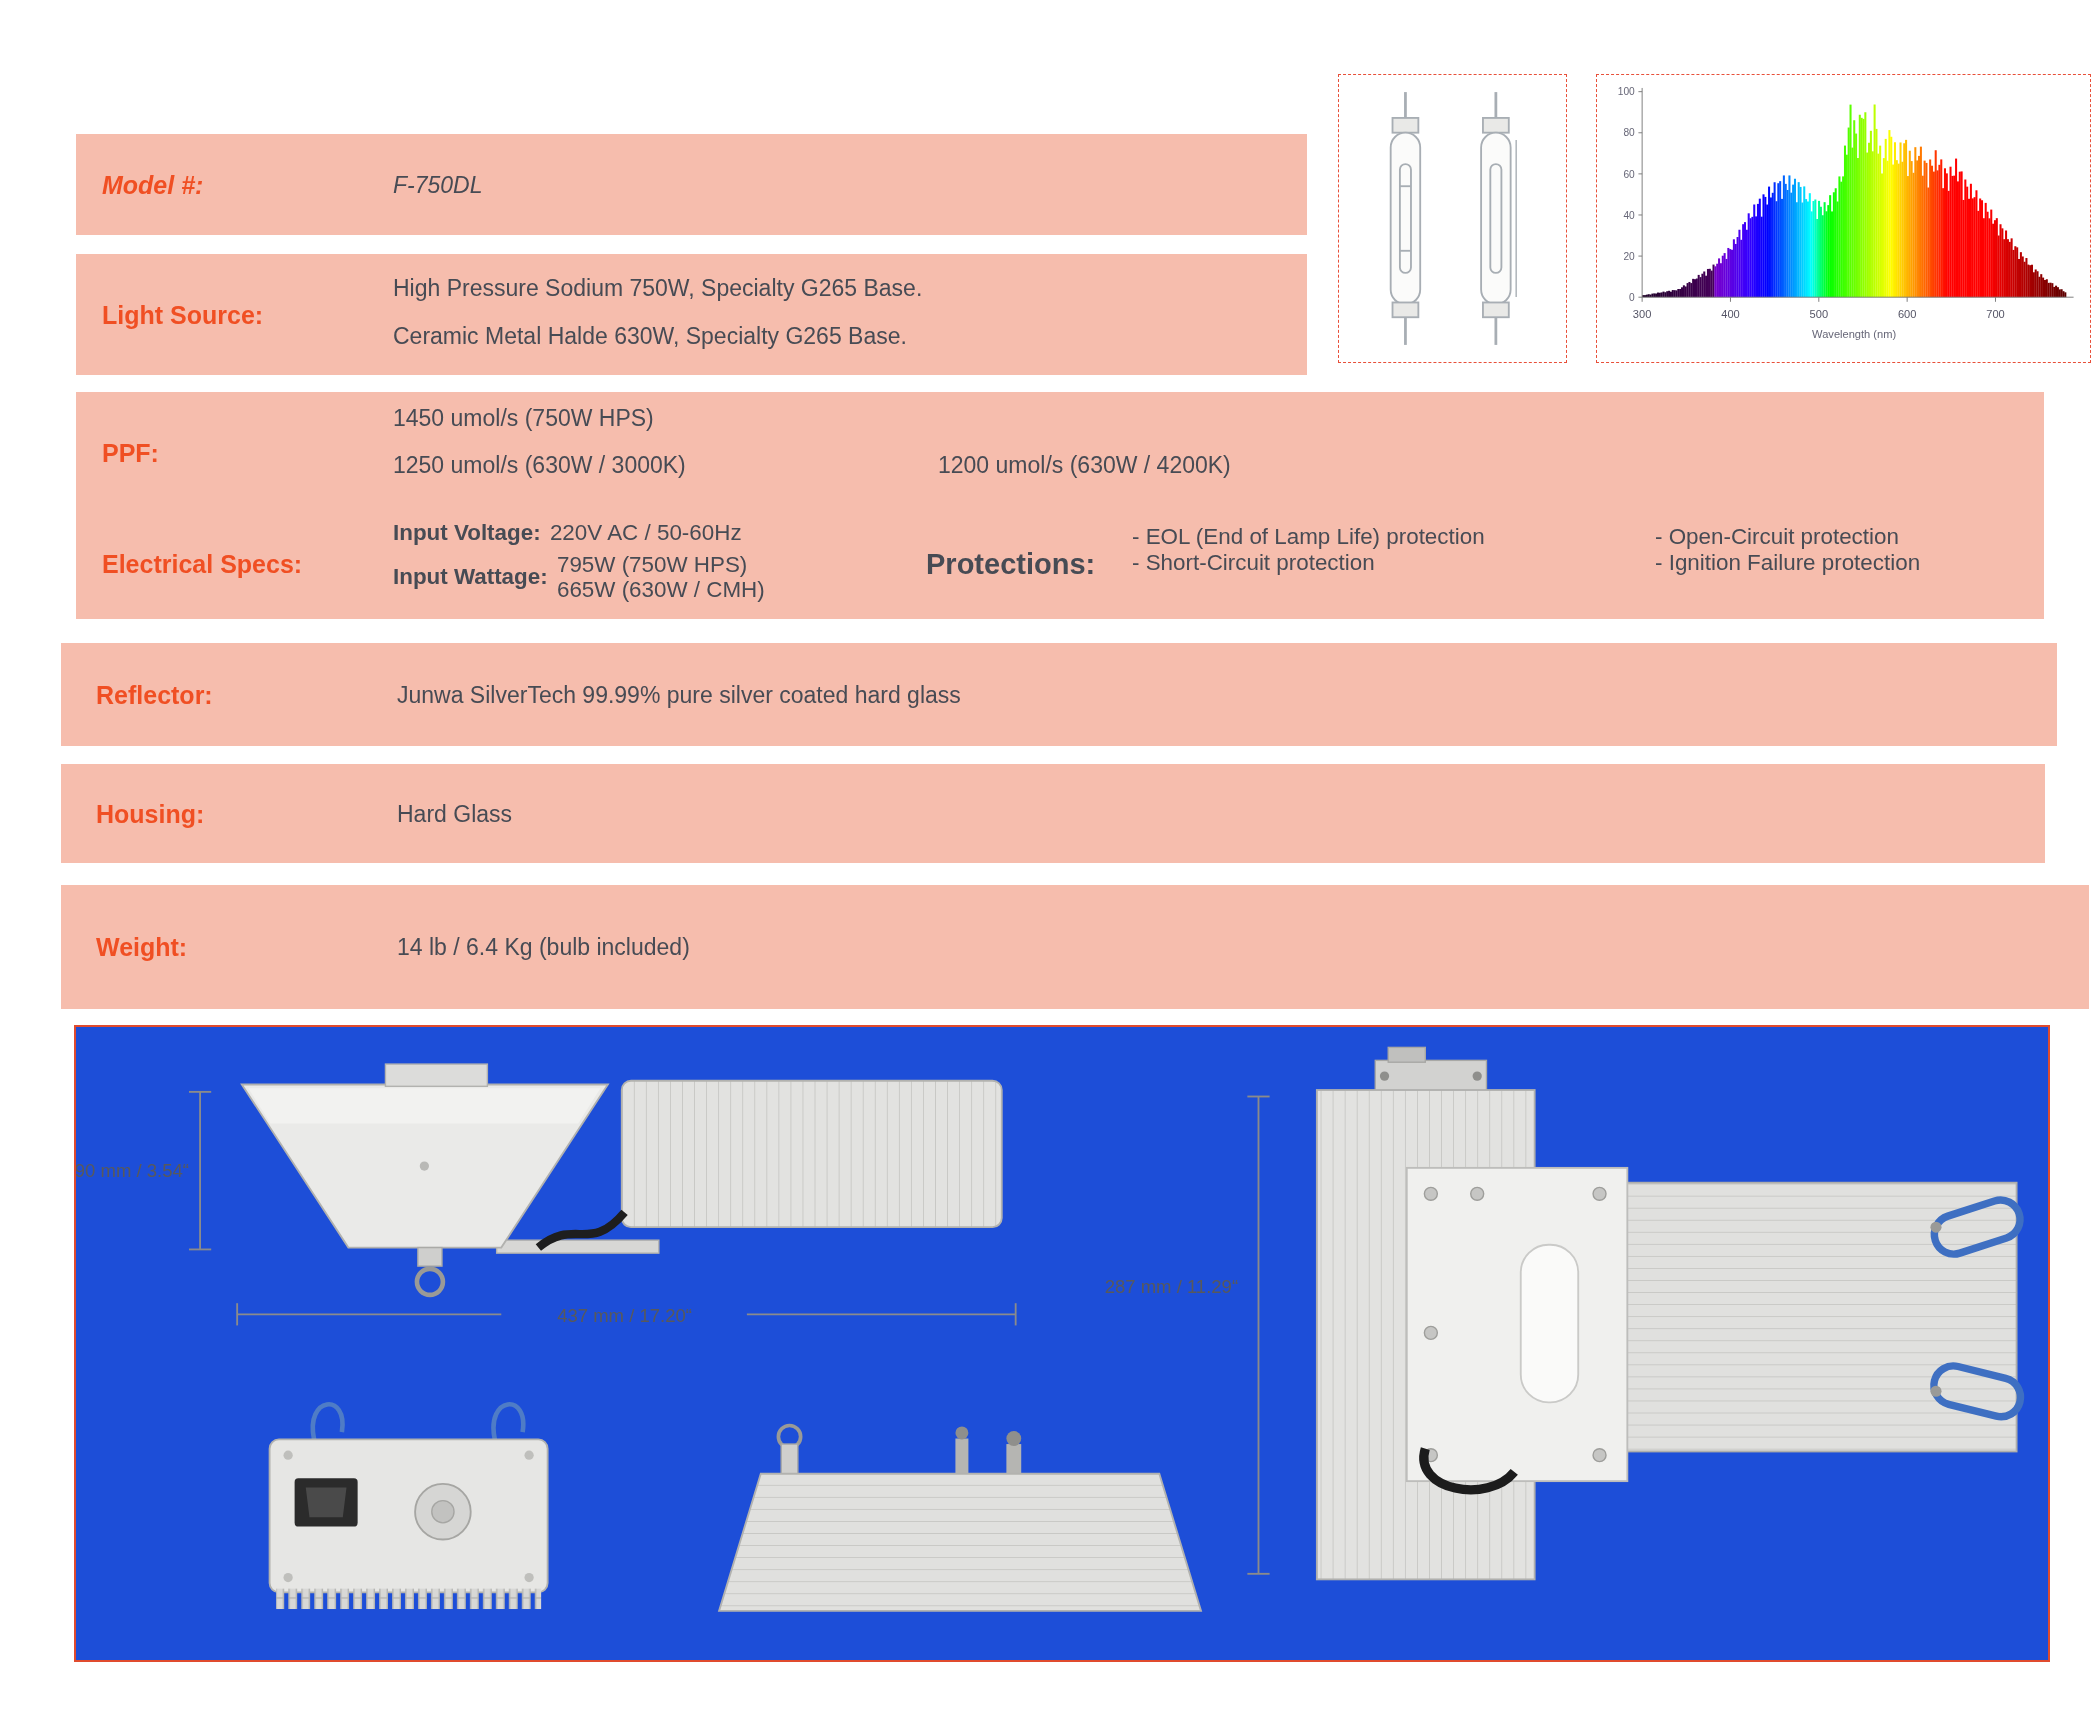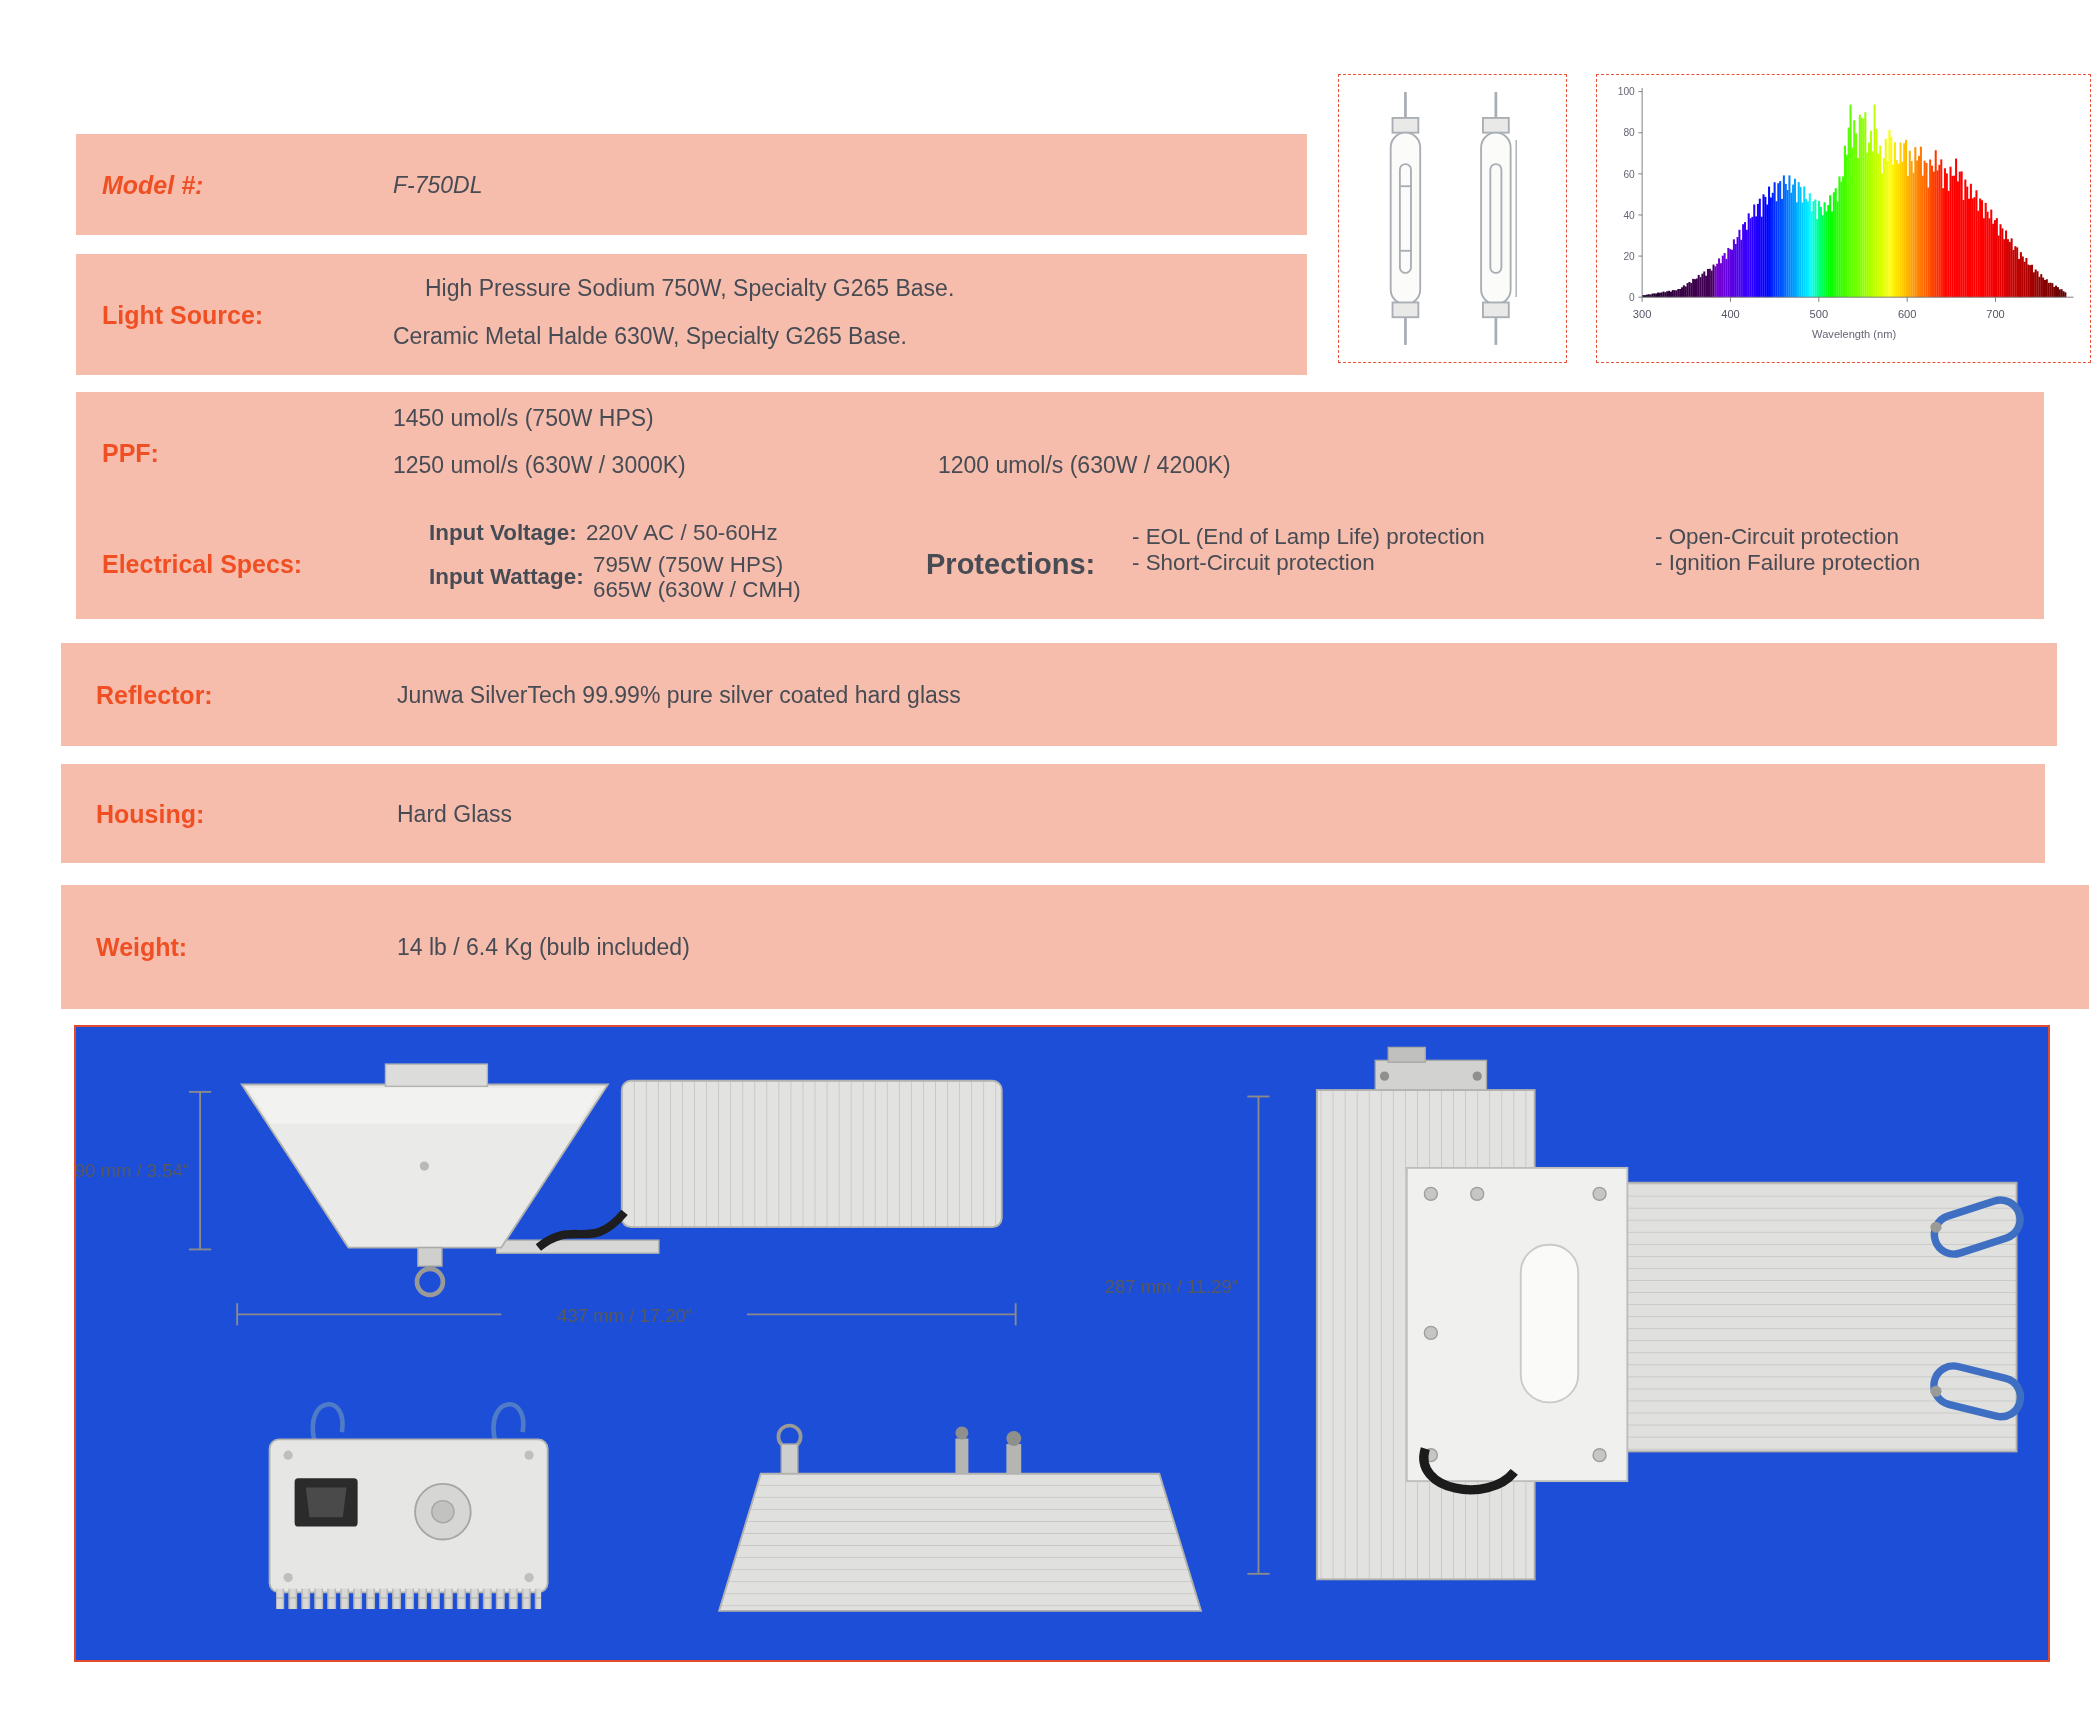--- a/index.html
+++ b/index.html
@@ -29,7 +29,7 @@
 
   .v{position:absolute;font-size:23px;color:#474b54;white-space:nowrap;}
   #row-model .v-center{left:317px;top:50%;transform:translateY(-50%);}
-  #row-light .v1{left:317px;top:20.5px;margin-left:32px;}
+  #row-light .v1{left:317px;top:20.5px;}
   #row-light .v2{left:317px;top:69px;}
   #row-ppf .v1 {left:317px;top:13px;}
   #row-ppf .v2a{left:317px;top:60px;}

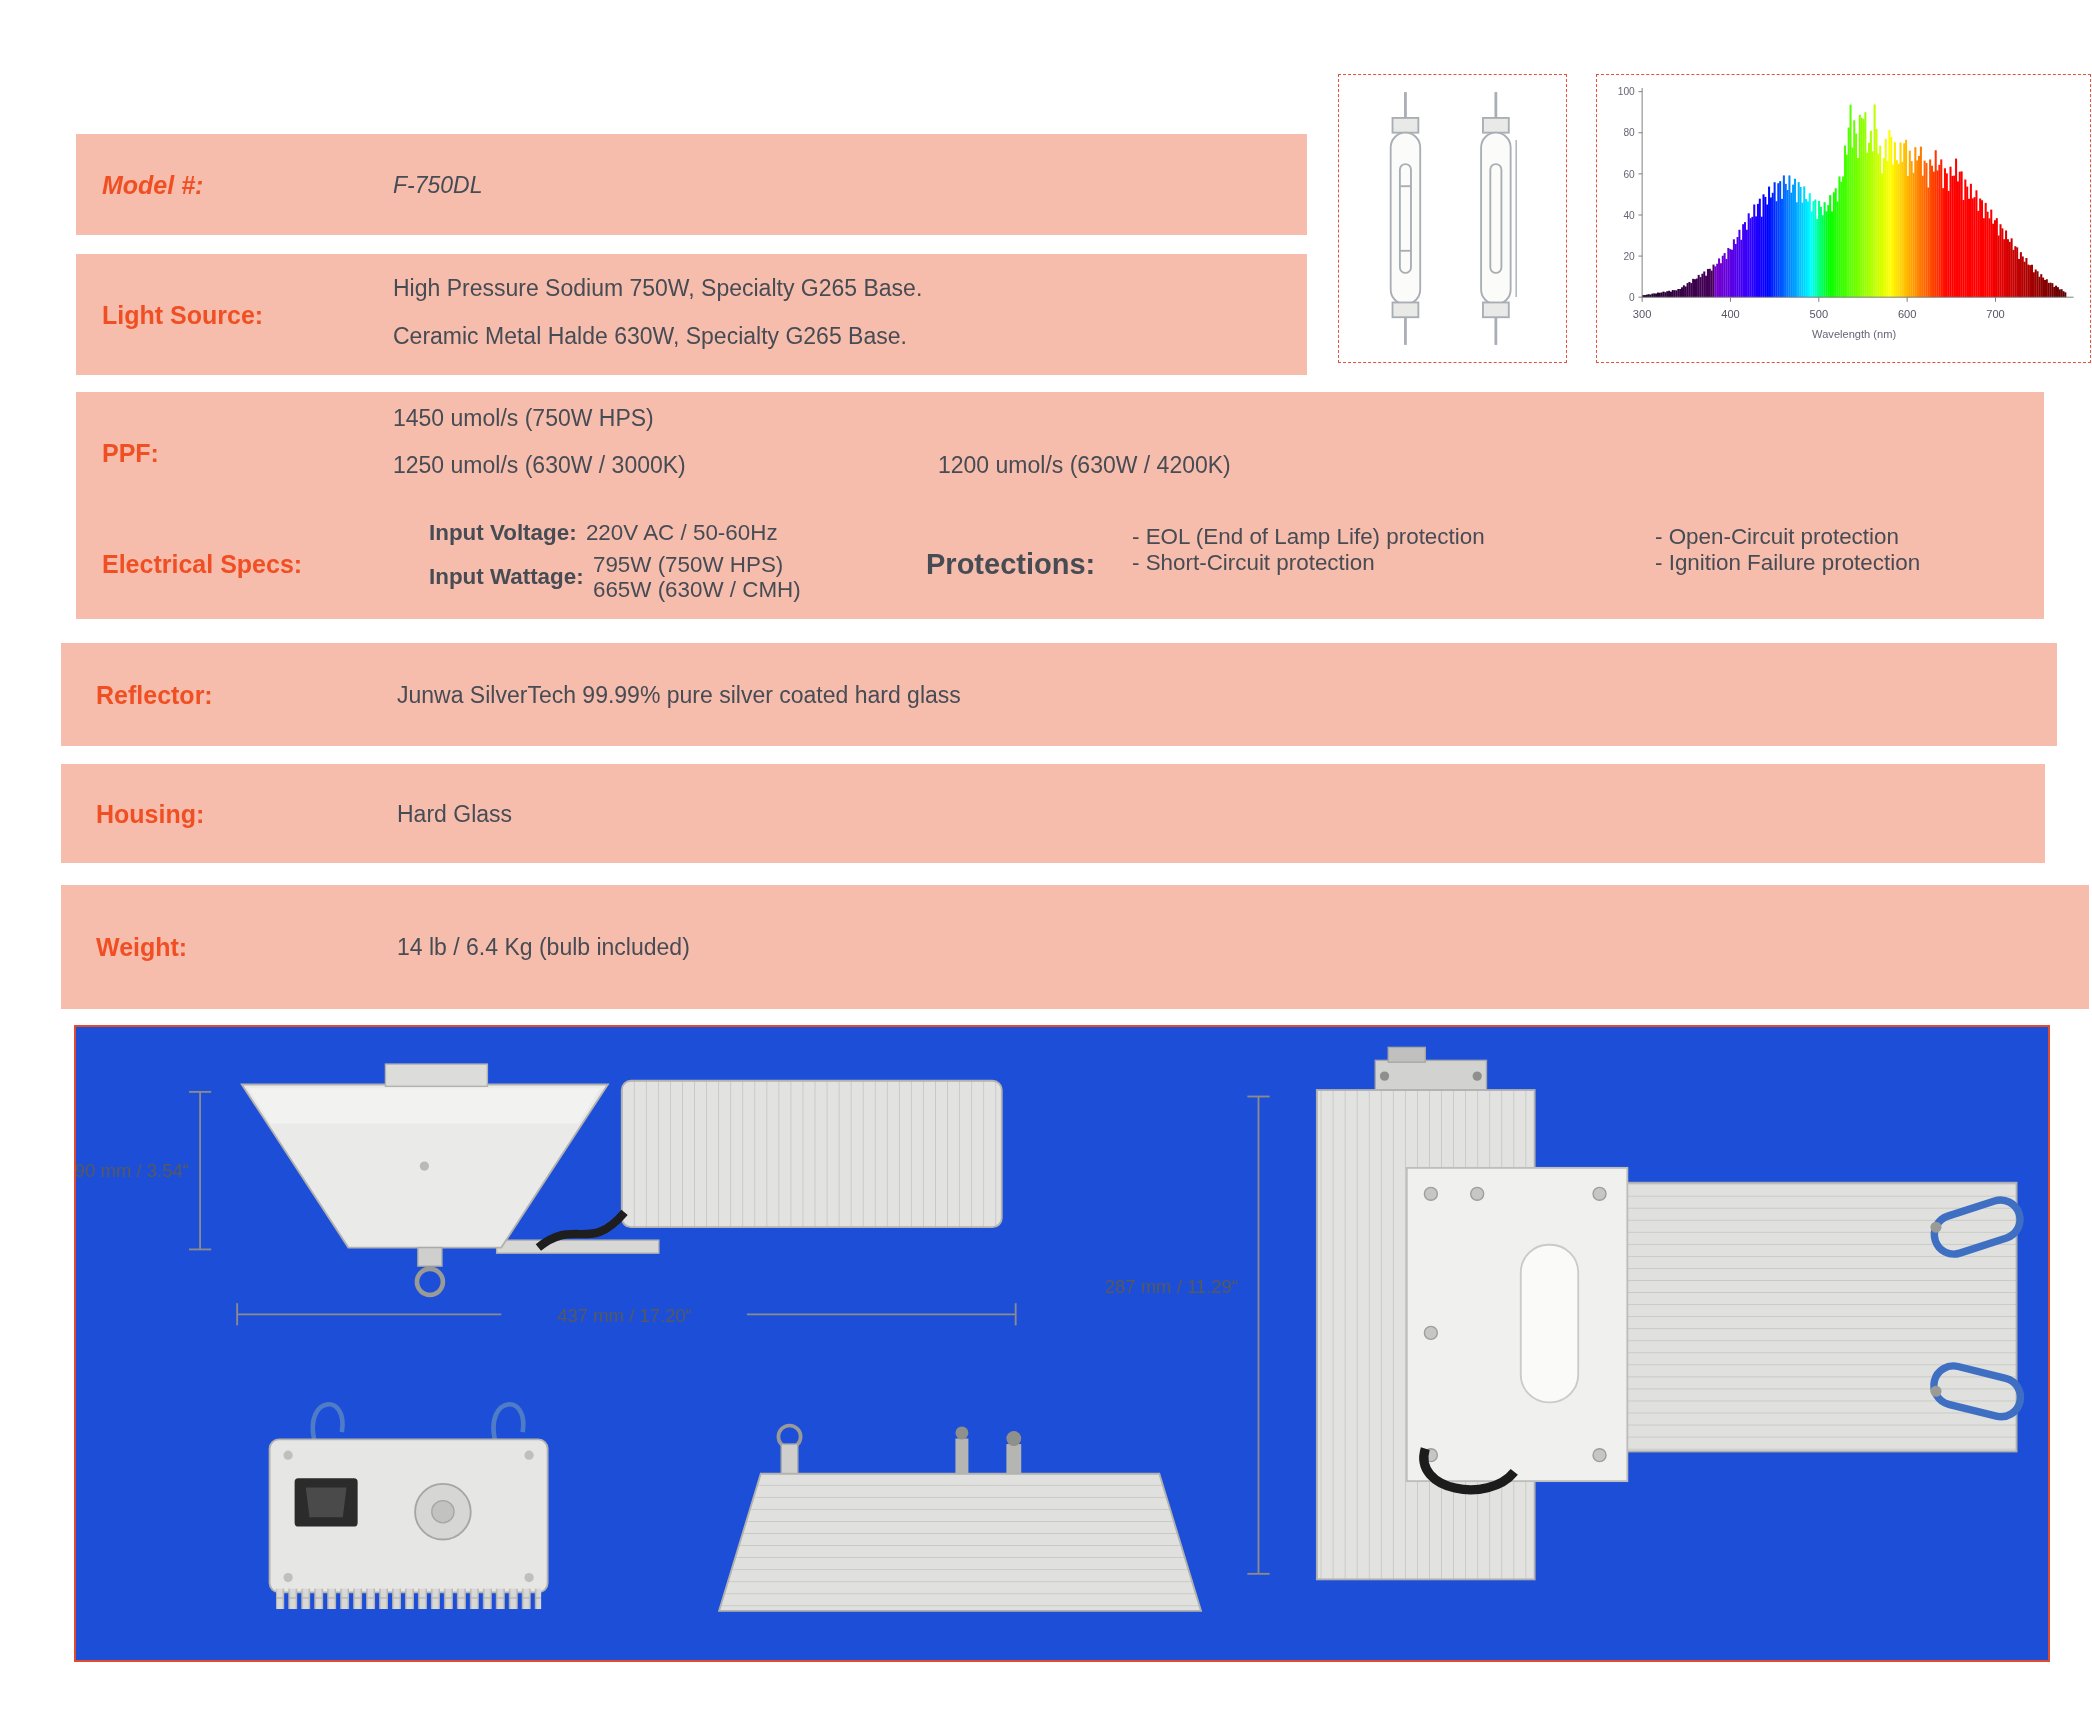--- a/index.html
+++ b/index.html
@@ -40,7 +40,7 @@
 
   .elec-io{position:absolute;left:317px;top:11.2px;font-size:22.4px;color:#474b54;}
   .elec-line{display:flex;gap:9.3px;align-items:center;margin-bottom:5.6px;white-space:nowrap;}
-  .elec-k{font-weight:bold;margin-left:36px;}
+  .elec-k{font-weight:bold;}
   .stacked{display:flex;flex-direction:column;line-height:1.12;}
   .elec-prot-label{
     position:absolute;left:850px;top:50%;transform:translateY(-50%);

